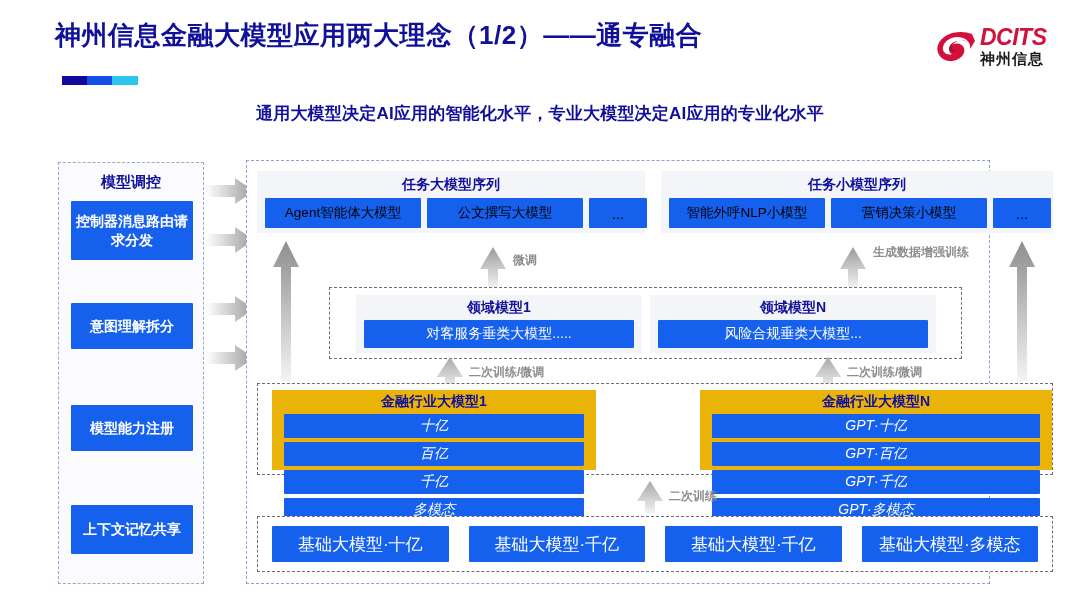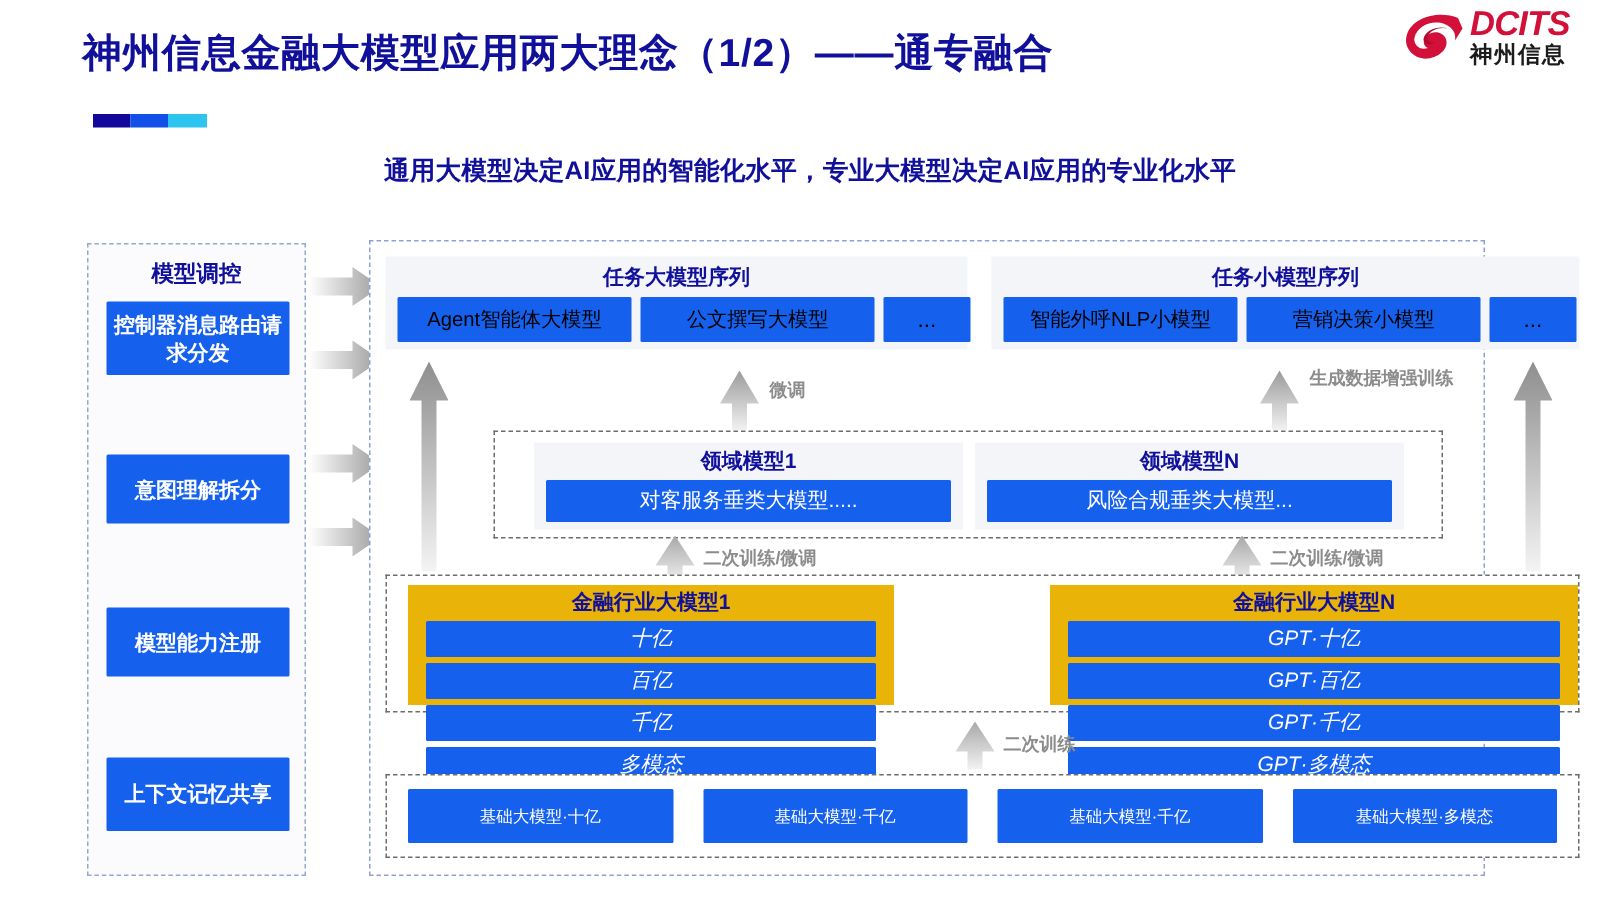--- a/index.html
+++ b/index.html
@@ -51,7 +51,7 @@
   .logo {
     position: absolute;
     right: 16px;
-    top: 2px;
+    top: 24px;
     width: 130px;
     height: 52px;
   }

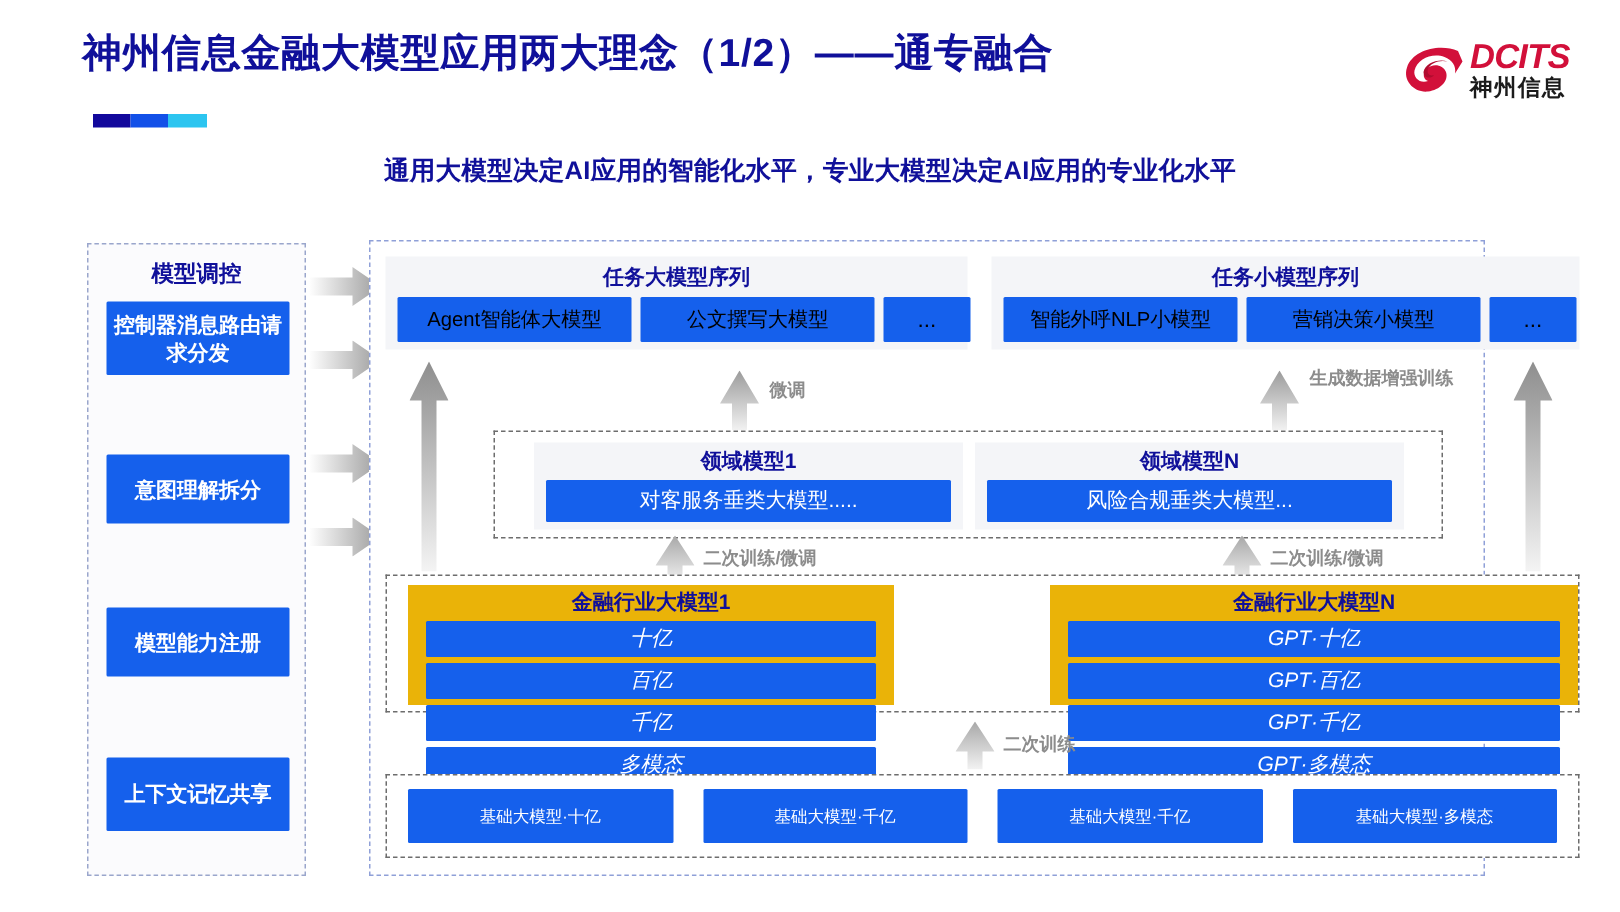--- a/index.html
+++ b/index.html
@@ -129,7 +129,7 @@
     padding: 2px 4px;
     border-radius: 1px;
   }
-  .lp-box.b1 { top: 38px;  height: 49px; }
+  .lp-box.b1 { top: 38px;  height: 59px; }
   .lp-box.b2 { top: 140px; height: 46px; }
   .lp-box.b3 { top: 242px; height: 46px; }
   .lp-box.b4 { top: 342px; height: 49px; }

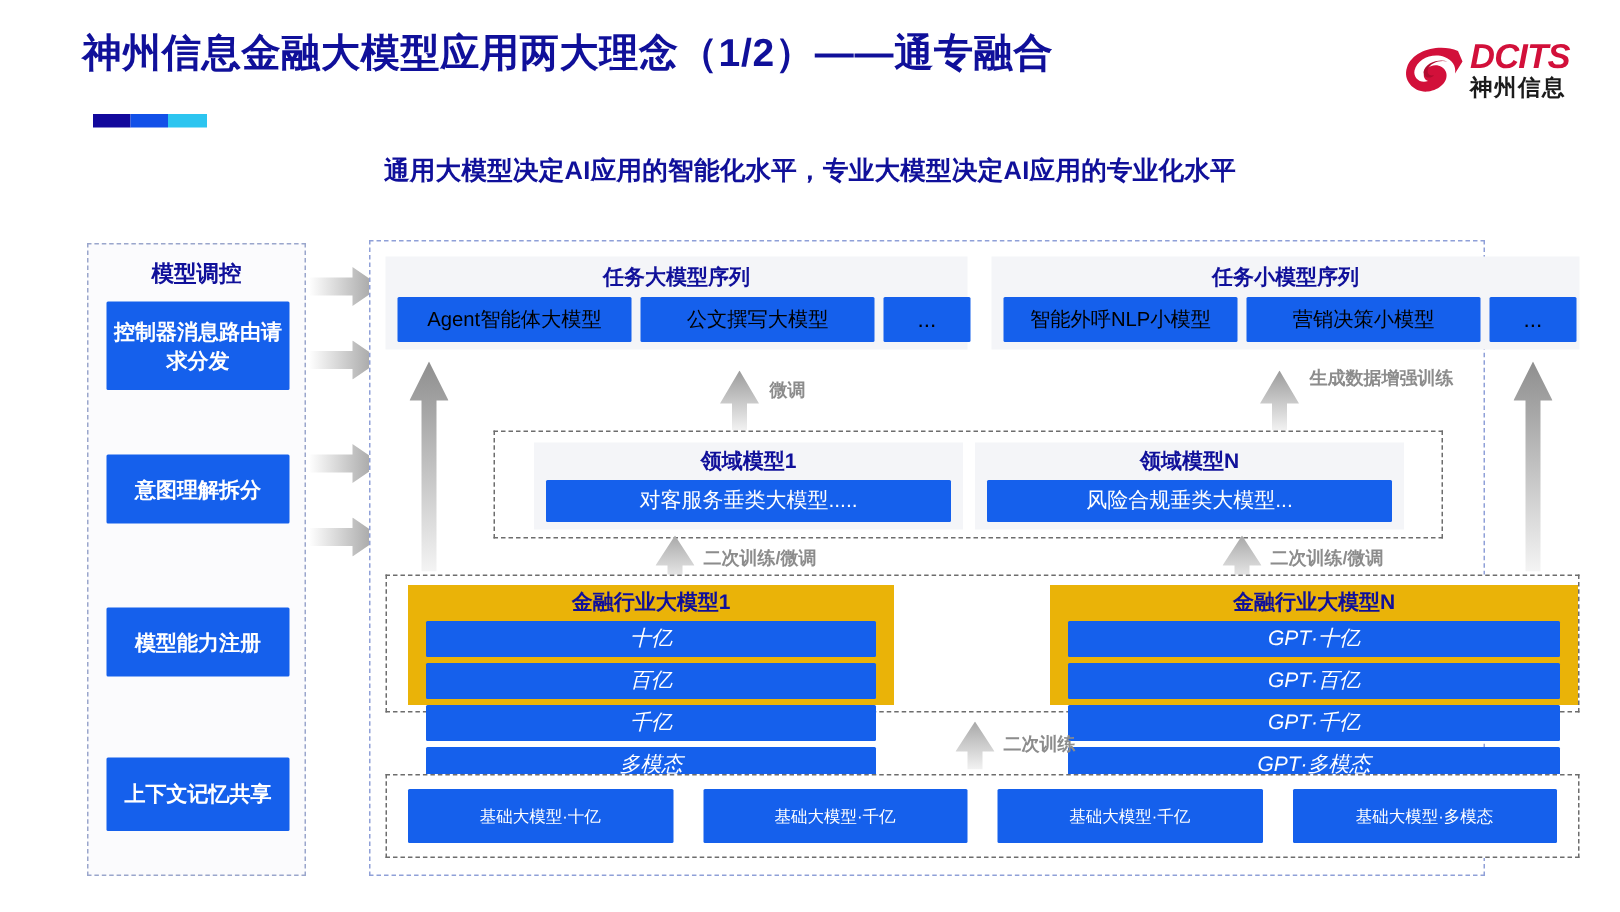--- a/index.html
+++ b/index.html
@@ -309,7 +309,7 @@
     height: 36px;
     background: #1560ec;
     color: #fff;
-    font-size: 11px;
+    font-size: 17px;
     display: flex;
     align-items: center;
     justify-content: center;

